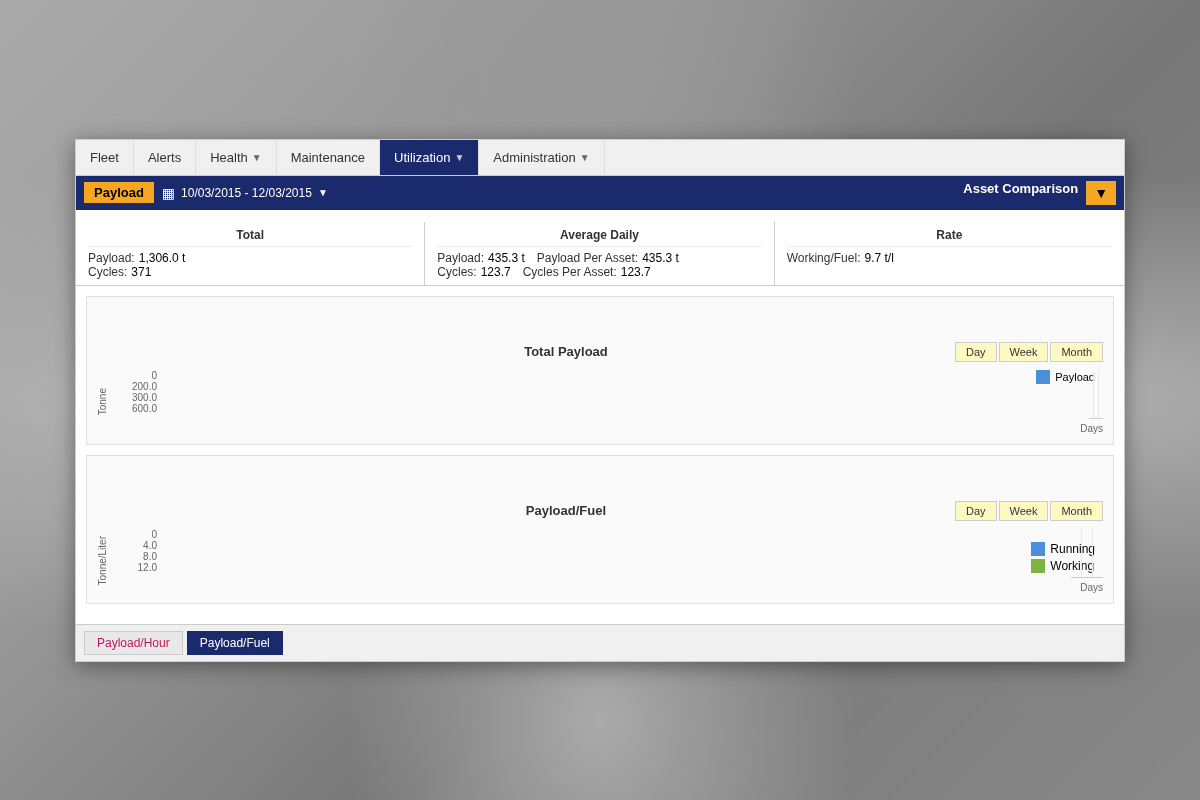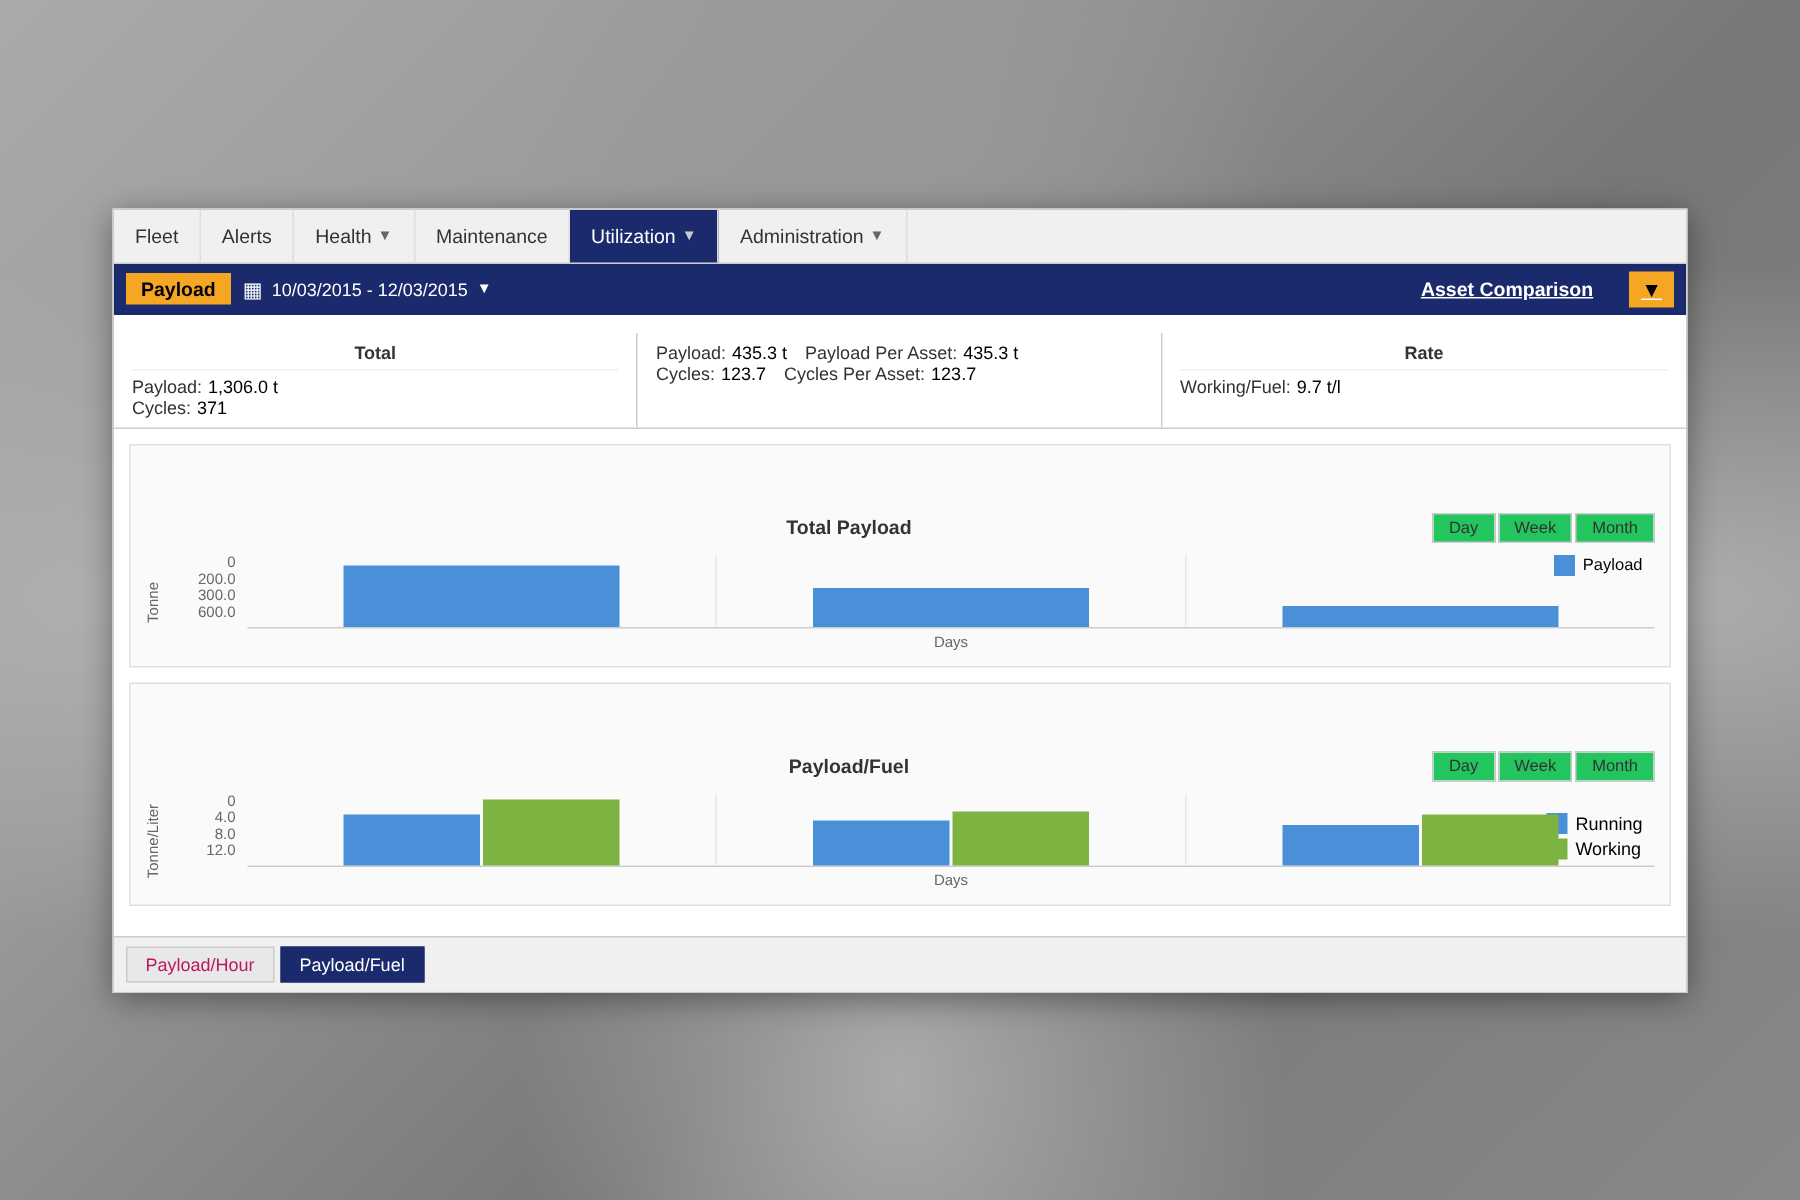--- a/index.html
+++ b/index.html
@@ -119,9 +119,7 @@
     .toolbar-right {
       margin-left: auto;
       display: flex;
-      align-items: center;
-      gap: 24px;
-      text-decoration: underline;
+      gap: 8px;
     }
 
     .asset-comparison-label {

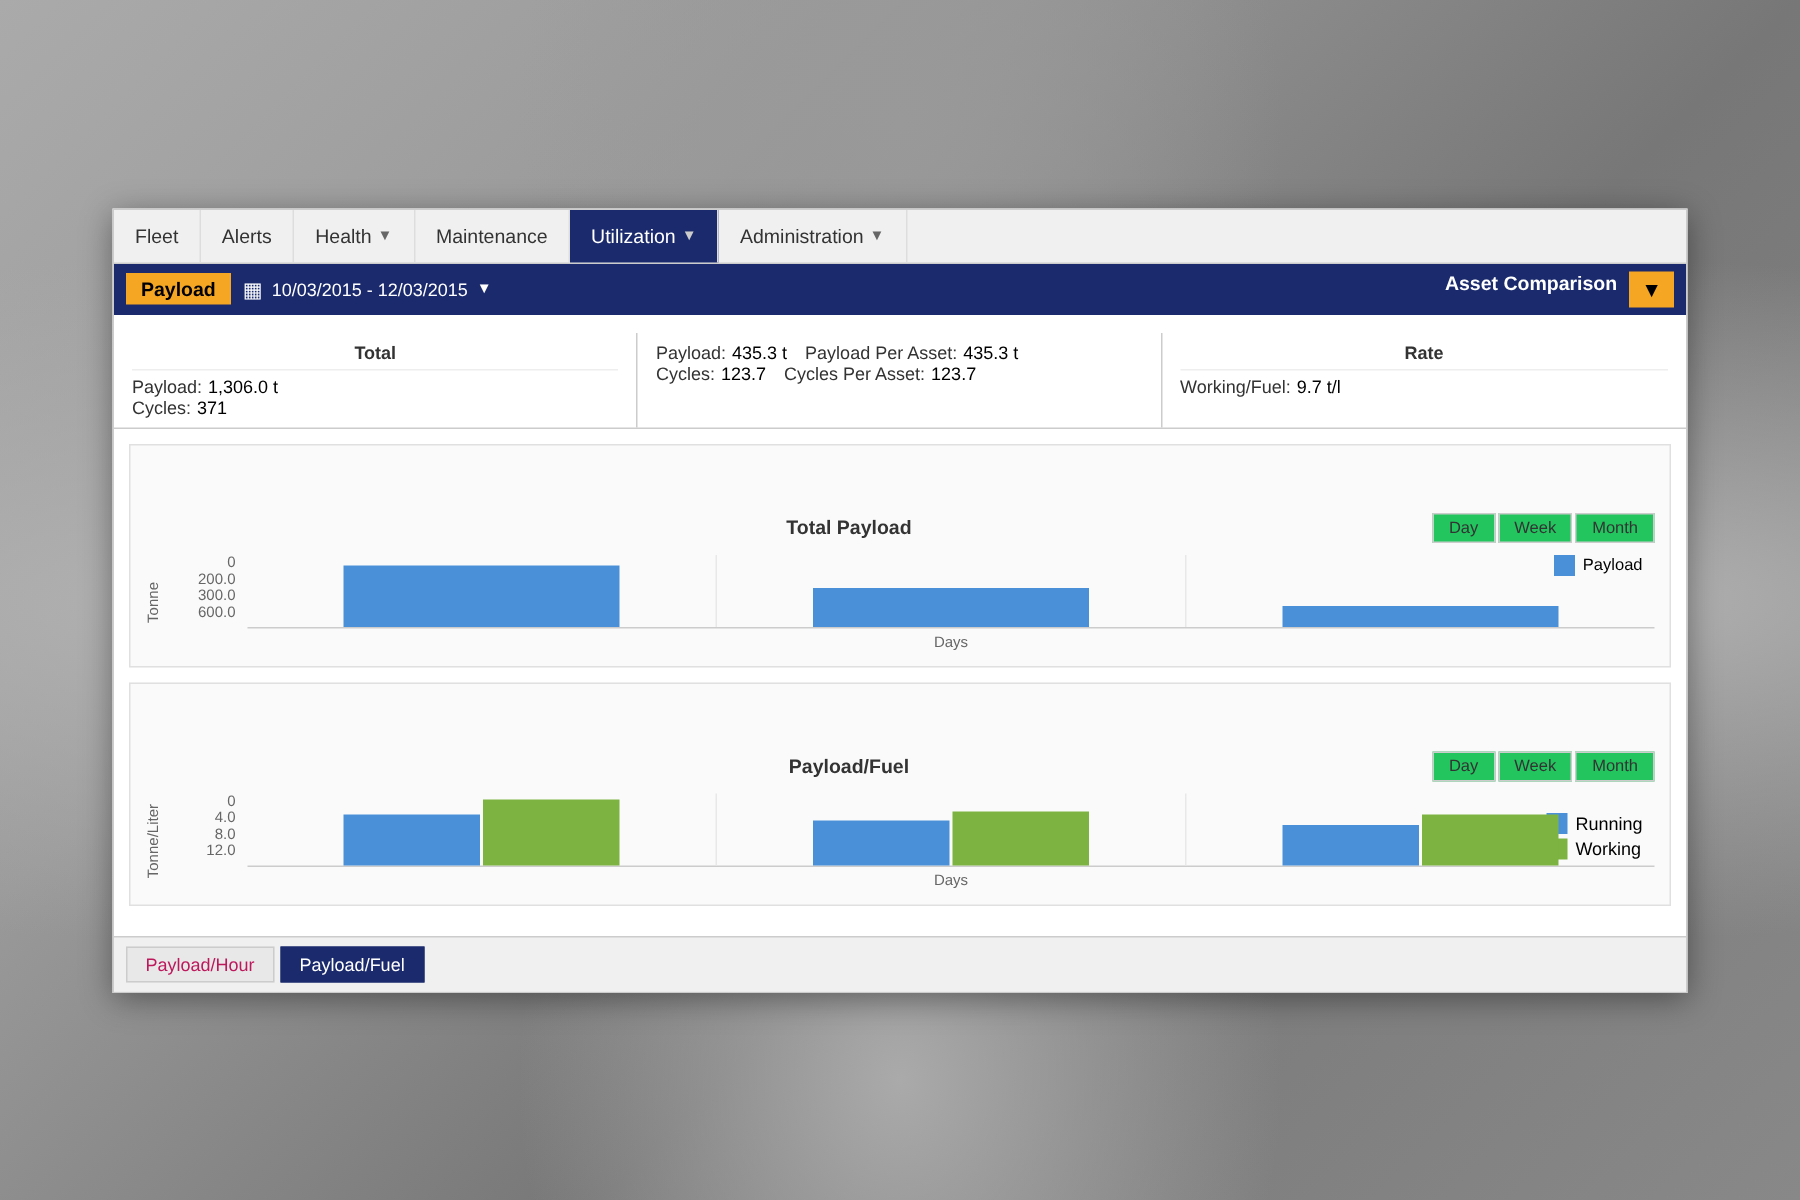--- a/index.html
+++ b/index.html
@@ -423,6 +423,7 @@
     </div>
 
     <div class="stats-section">
+      <div class="stats-header">Average Daily</div>
       <div class="stats-row">
         <div class="stat-item">
           <span class="stat-label">Payload:</span>

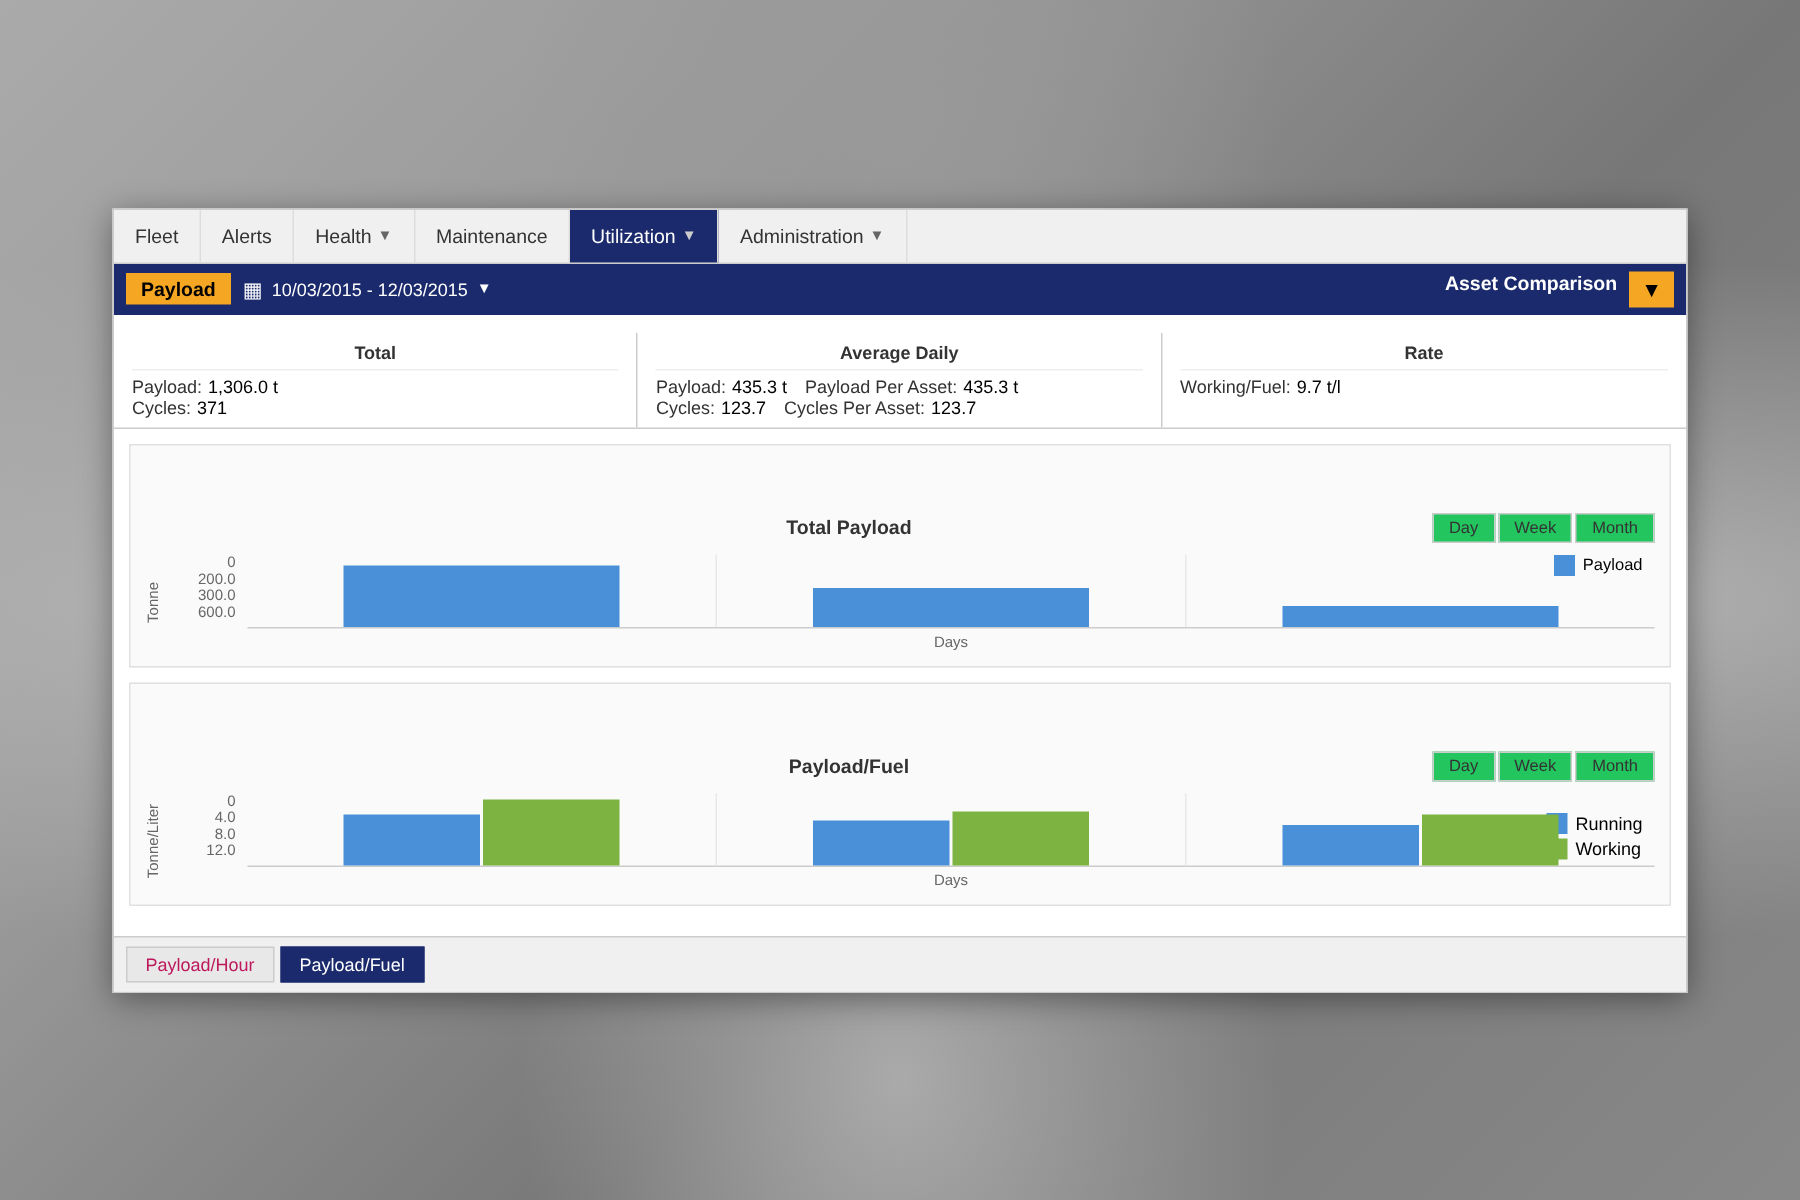--- a/index.html
+++ b/index.html
@@ -216,7 +216,7 @@
     }
 
     .chart-btn {
-      background: #22c55e;
+      background: #fef9c3;
       border: 1px solid #ccc;
       padding: 3px 10px;
       cursor: pointer;

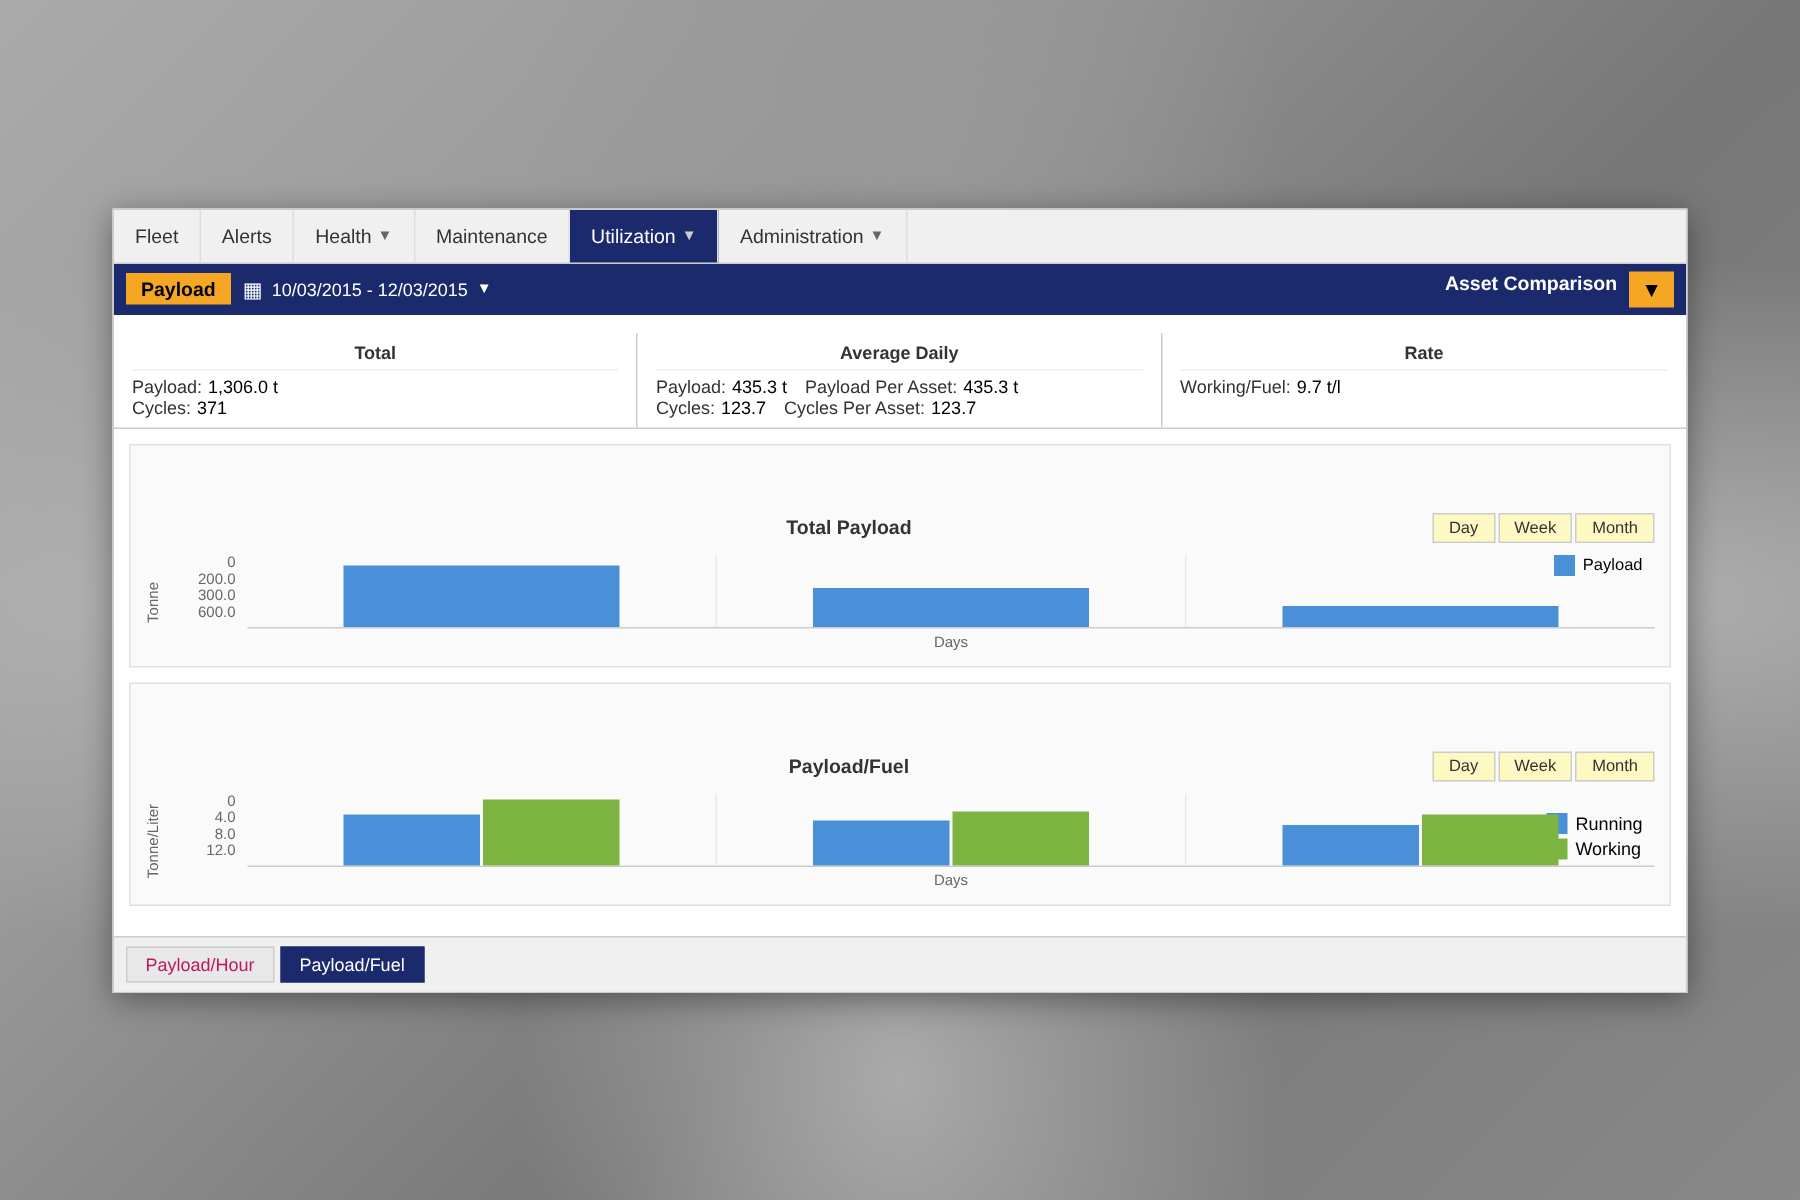--- a/index.html
+++ b/index.html
@@ -270,6 +270,7 @@
       display: flex;
       flex-direction: column;
       position: relative;
+      align-items: flex-end;
     }
 
     .bars-area {

